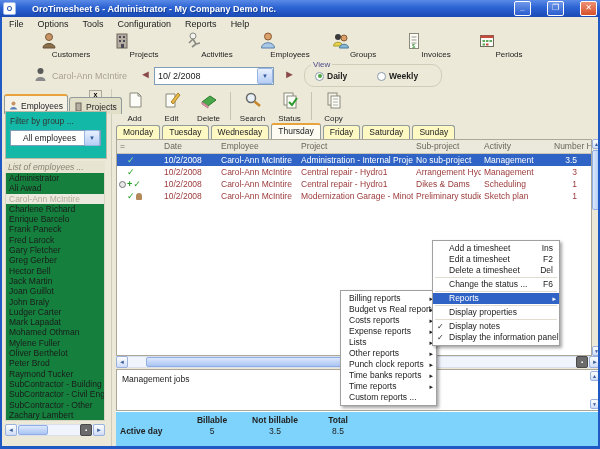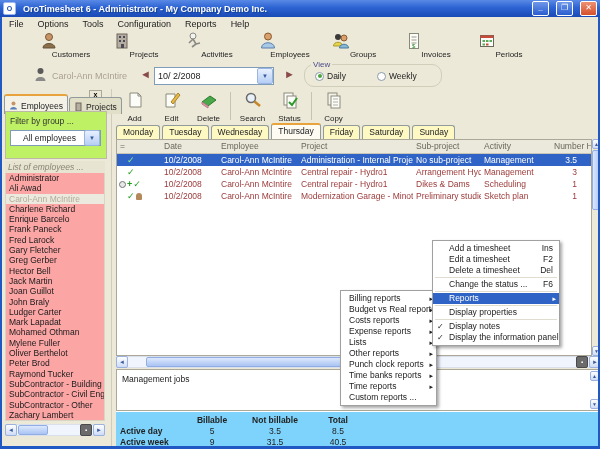--- a/index.html
+++ b/index.html
@@ -15,7 +15,7 @@
   
   .titlebar{position:absolute;left:0;top:0;right:0;height:17px;
     background:linear-gradient(180deg,#5a8ae6 0%,#2c63d3 45%,#1a4ab5 100%);
-    display:flex;align-items:center;padding:0 3px;gap:7px;color:#fff;z-index:50;}
+    display:flex;align-items:center;padding:0 3px;gap:16px;color:#fff;z-index:50;}
   .titlebar .ttl{font-size:9px;font-weight:bold;text-shadow:1px 1px 1px #133c8f;flex:1;
     white-space:nowrap;overflow:hidden;}
   .app-ico{width:11px;height:11px;background:#fff;border:1px solid #9db7ef;border-radius:2px;

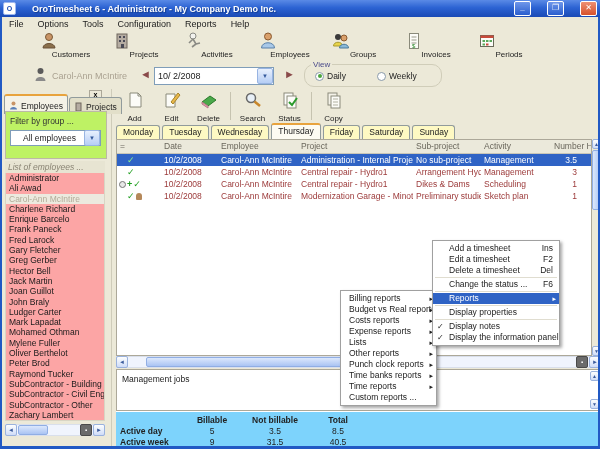--- a/index.html
+++ b/index.html
@@ -55,7 +55,7 @@
     border:1px solid #d0cdb9;border-radius:10px;}
   .view-group .glbl{position:absolute;left:6px;top:-5px;background:#ece9d8;padding:0 2px;
     font-size:8px;color:#4a4a8a;}
-  .radio-opt{position:absolute;top:6px;display:flex;align-items:center;gap:3px;font-size:8.5px;color:#222;}
+  .radio-opt{position:absolute;top:6px;display:flex;align-items:center;gap:3px;font-size:8.5px;color:#222;font-weight:bold;}
   .radio-opt.daily{left:10px}
   .radio-opt.weekly{left:72px}
   .radio{width:9px;height:9px;border-radius:50%;border:1px solid #8a9aa9;background:#fff;box-sizing:border-box;}

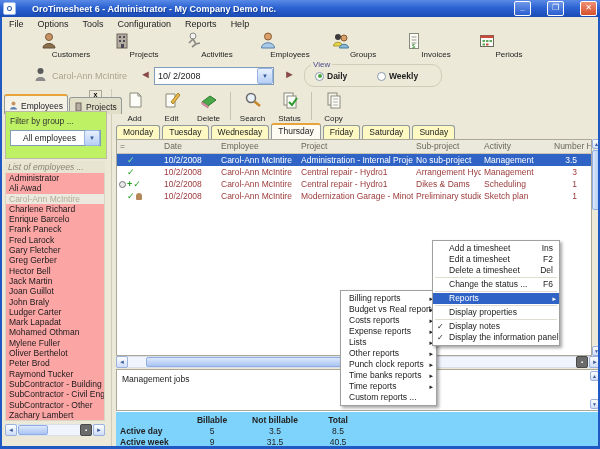--- a/index.html
+++ b/index.html
@@ -73,7 +73,7 @@
     border:1px solid #919b9c;border-bottom:none;border-radius:3px 3px 0 0;margin-right:1px;
     display:flex;align-items:center;gap:3px;}
   .side-tab.active{background:#f4f2e7;border-top:2px solid #e8a33d;height:17px;}
-  .filter-panel{position:absolute;left:3px;top:22px;width:100px;height:46px;background:#bef264;
+  .filter-panel{position:absolute;left:3px;top:22px;width:100px;height:46px;background:#14b8a6;
     border:1px solid #bcb9a6;}
   .filter-lbl{position:absolute;left:4px;top:4px;font-size:8.5px;color:#333;}
   .filter-combo{position:absolute;left:4px;top:18px;width:91px;height:16px;background:#fff;

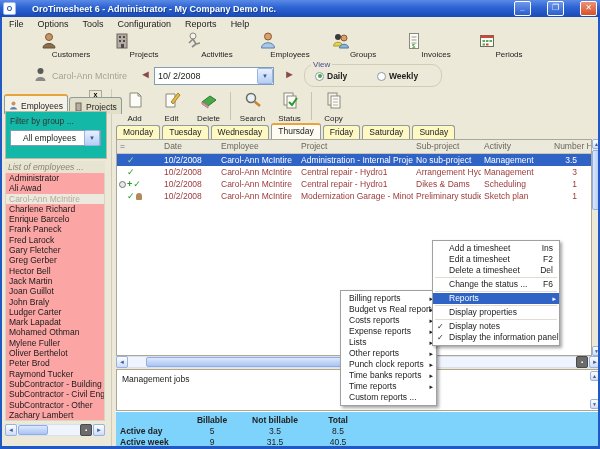--- a/index.html
+++ b/index.html
@@ -81,7 +81,7 @@
   .filter-combo .val{flex:1;padding-left:12px;white-space:nowrap;overflow:hidden;}
   .list-header{position:absolute;left:3px;top:72px;width:100px;height:12px;background:#e7e4d2;
     font-size:8.5px;color:#8a8474;padding:1px 0 0 3px;box-sizing:border-box;font-style:italic;}
-  .emp-list{position:absolute;left:3px;top:84px;width:100px;height:248px;background:#fca5a5;
+  .emp-list{position:absolute;left:3px;top:84px;width:100px;height:248px;background:#15803d;
     border:1px solid #d8d5c4;border-top:none;overflow:hidden;box-sizing:border-box;}
   .emp{height:10.3px;line-height:10.3px;font-size:8.5px;color:#1a1a1a;padding-left:3px;white-space:nowrap;}
   .emp.sel{background:#eceadf;color:#b3ac99;}

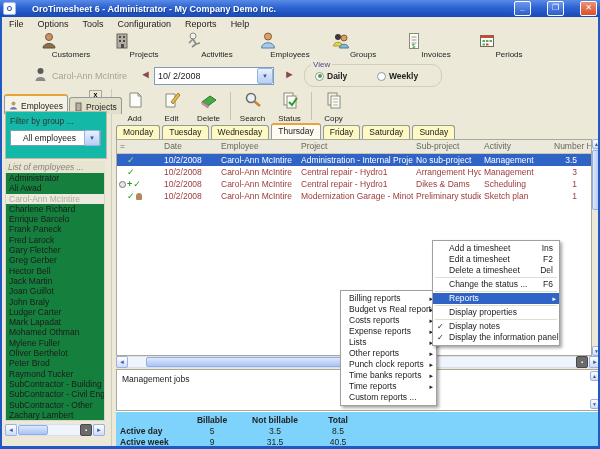--- a/index.html
+++ b/index.html
@@ -512,12 +512,6 @@
         <div class="c">3.5</div>
         <div class="c">8.5</div>
       </div>
-      <div class="sum-row">
-        <div class="lab">Active week</div>
-        <div class="c">9</div>
-        <div class="c">31.5</div>
-        <div class="c">40.5</div>
-      </div>
     </div>
   </div>
 

